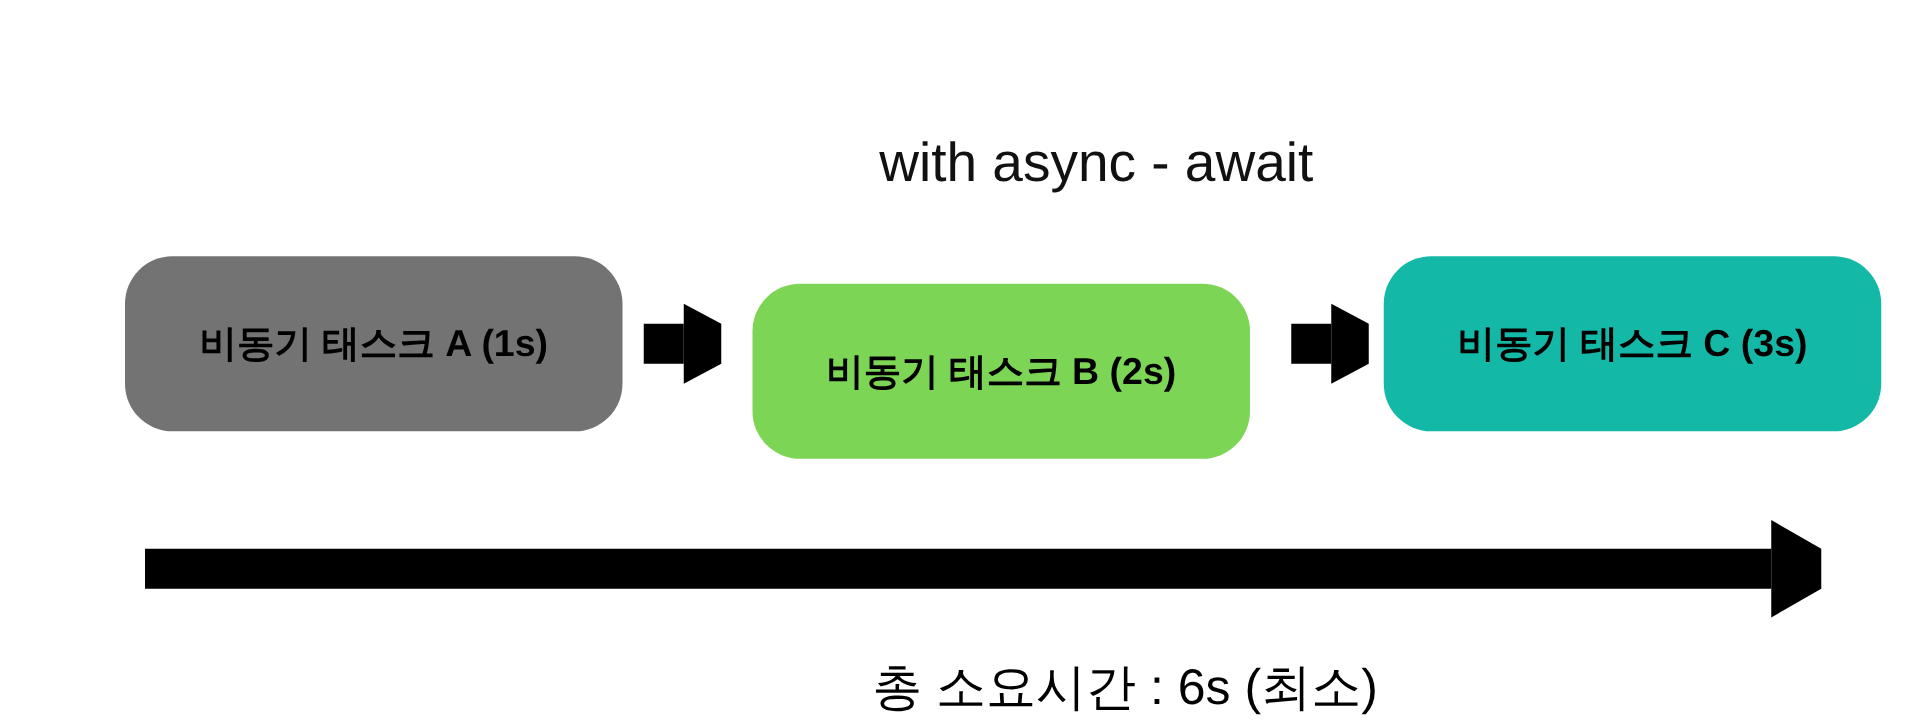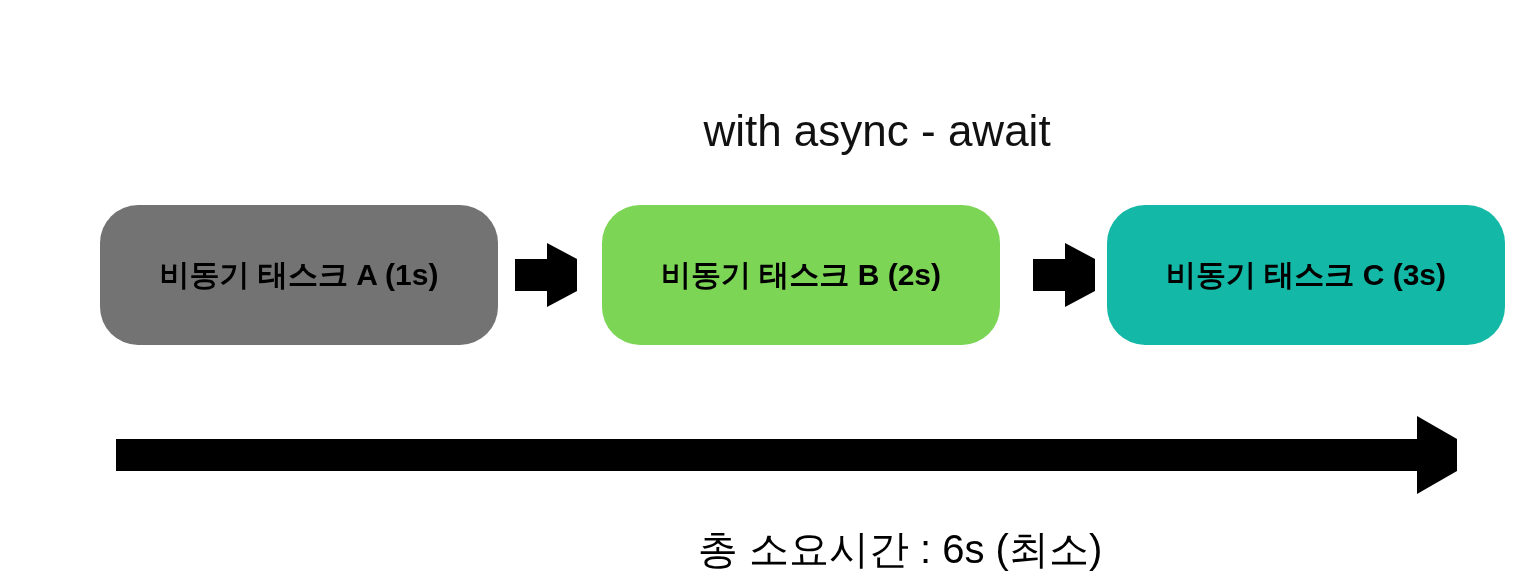--- a/index.html
+++ b/index.html
@@ -37,7 +37,7 @@
     white-space: nowrap;
   }
   .box-a { left: 68px; }
-  .box-b { left: 570px; }
+  .box-b { left: 570px; margin-top: 22px; }
   .box-c { left: 1075px; }
   .arrow {
     position: absolute;

